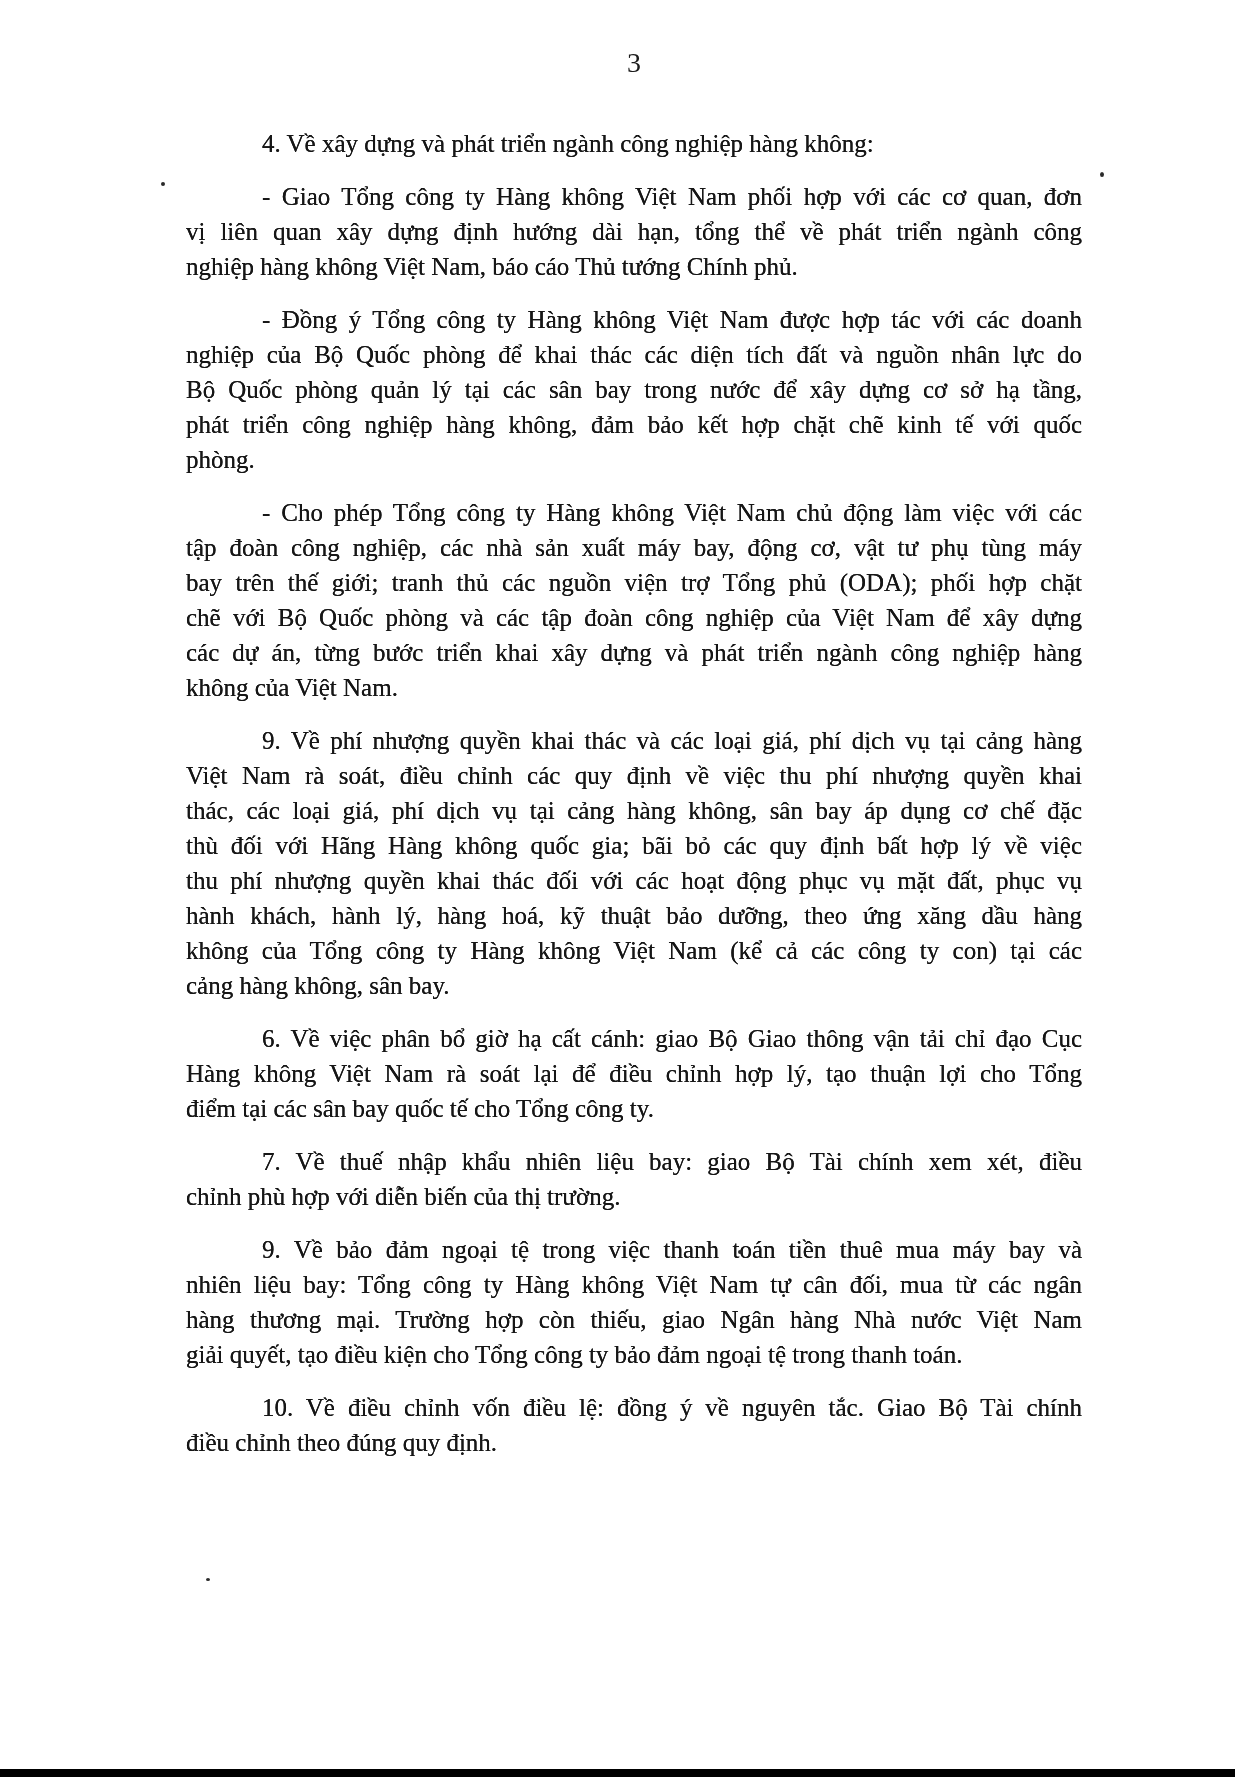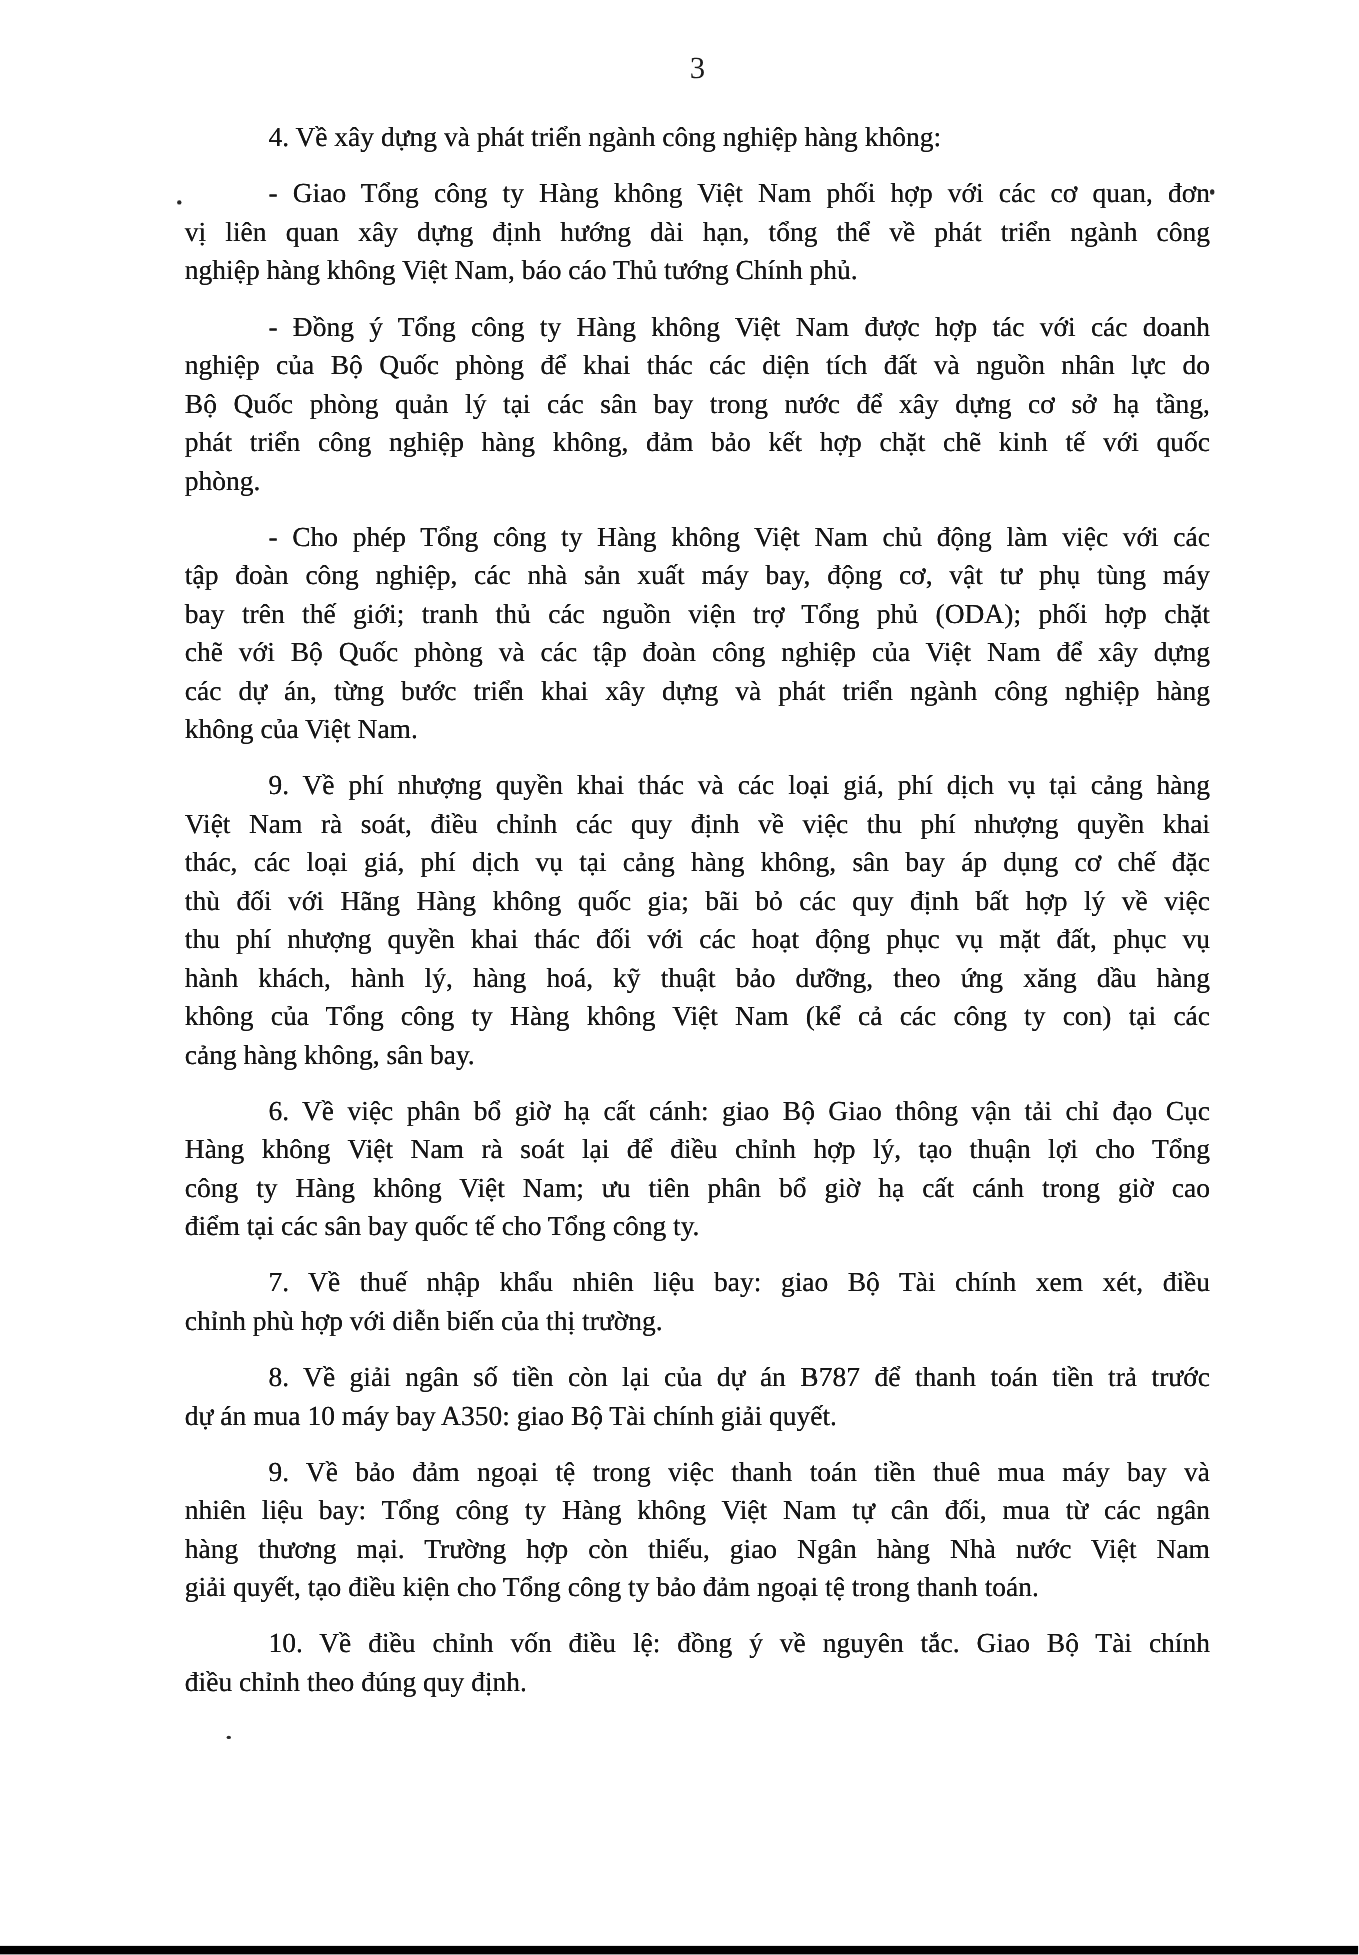--- a/index.html
+++ b/index.html
@@ -35,7 +35,7 @@
     line-height: 35px;
     text-shadow: 0 0 0.5px currentColor; 
   }
-  .para { margin: 0; }
+  .para { margin: 18px; }
   .para + .para { margin-top: 16px; font-family: Liberation Serif, serif; }
   .line {
     text-align: justify;

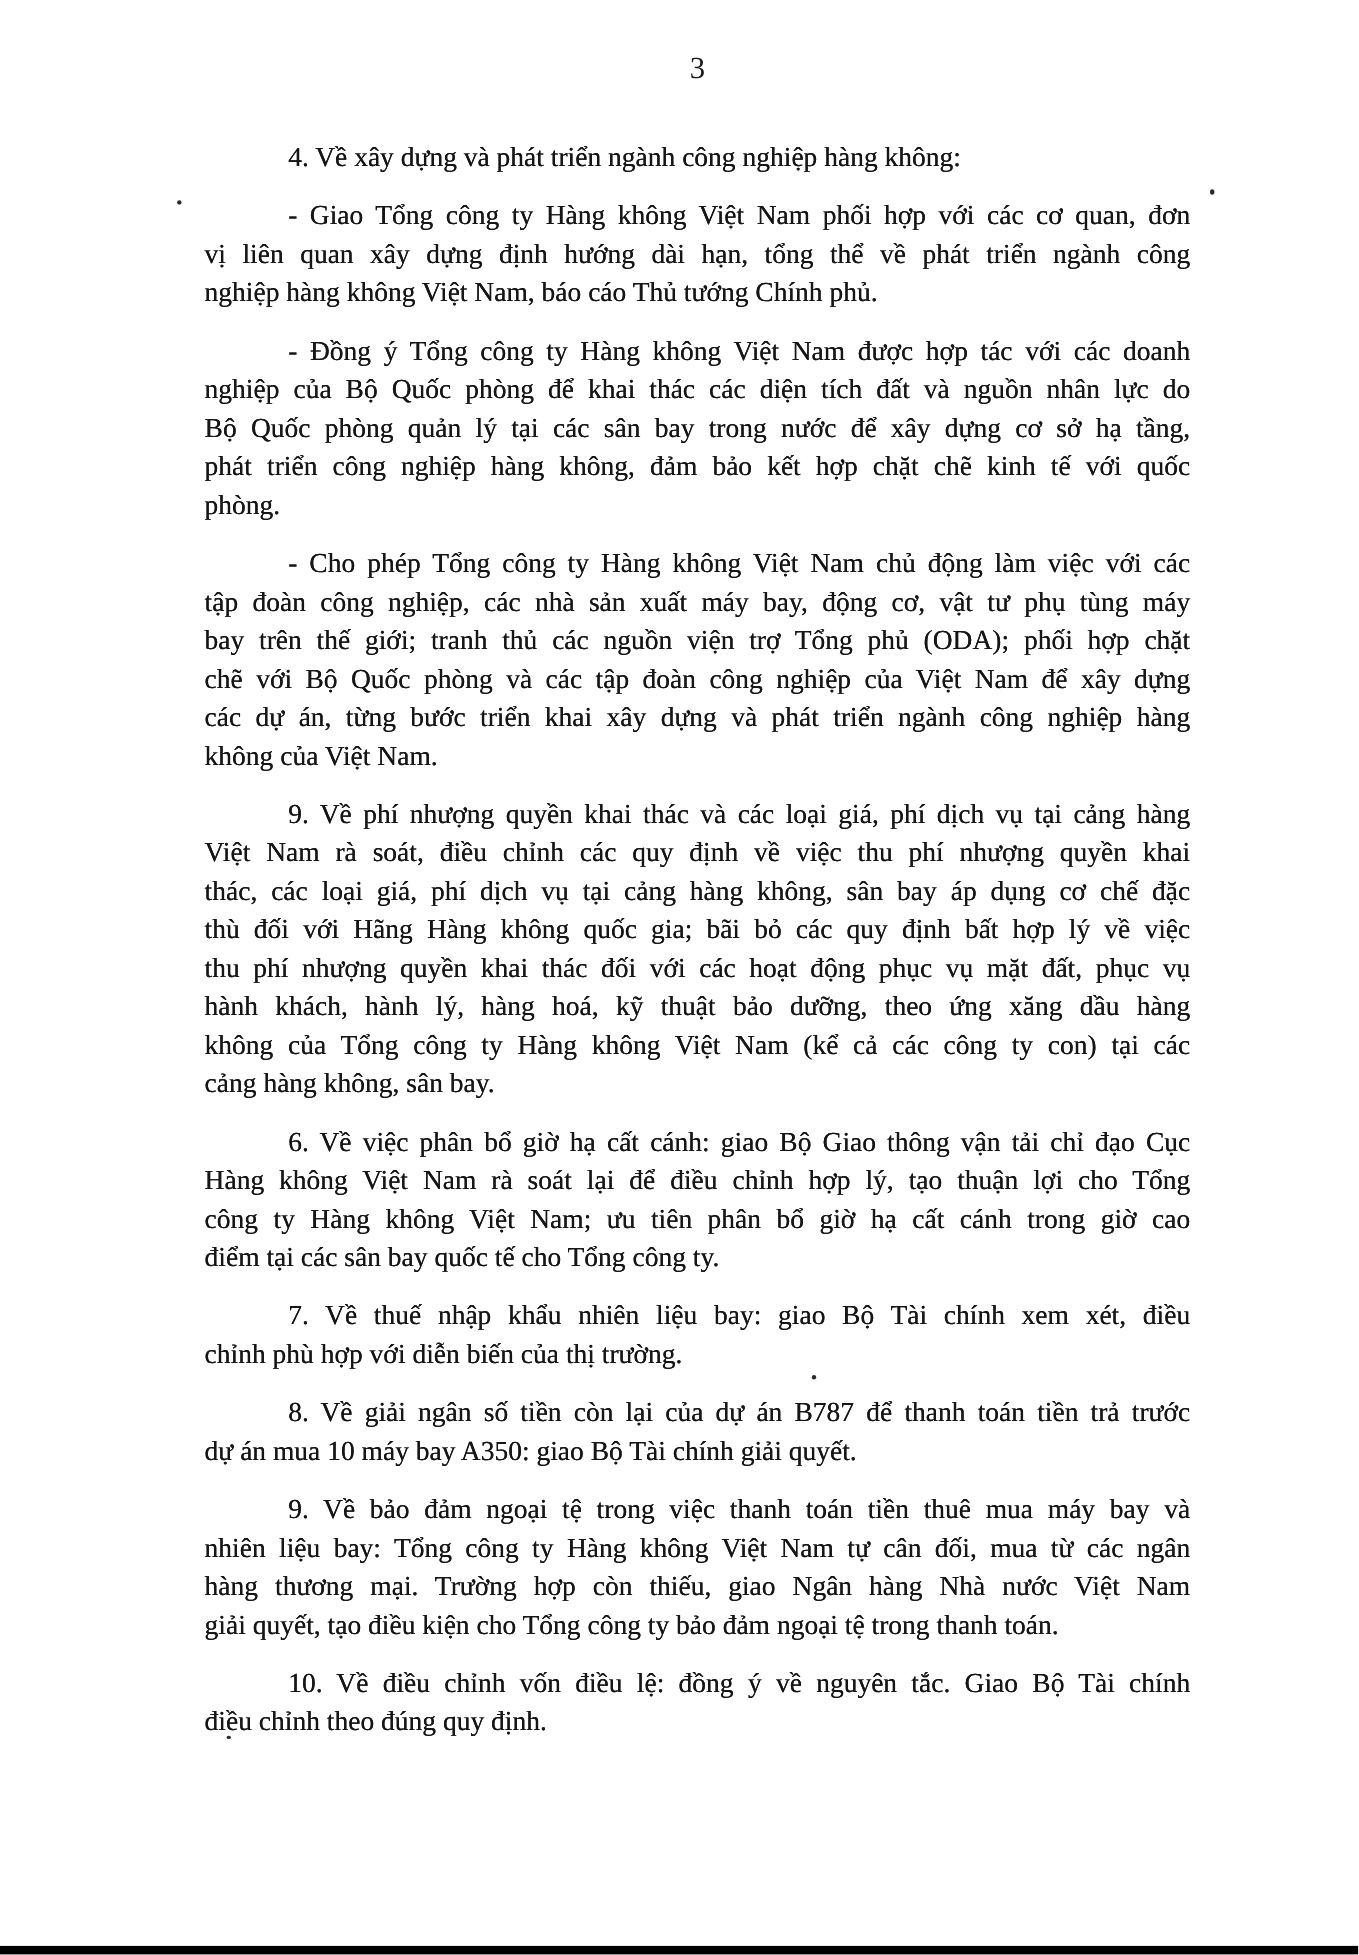--- a/index.html
+++ b/index.html
@@ -102,7 +102,6 @@
       <div class="para">
         <div class="line first">6. Về việc phân bổ giờ hạ cất cánh: giao Bộ Giao thông vận tải chỉ đạo Cục</div>
         <div class="line">Hàng không Việt Nam rà soát lại để điều chỉnh hợp lý, tạo thuận lợi cho Tổng</div>
-        <div class="line">công ty Hàng không Việt Nam; ưu tiên phân bổ giờ hạ cất cánh trong giờ cao</div>
         <div class="line last">điểm tại các sân bay quốc tế cho Tổng công ty.</div>
       </div>
       <div class="para">

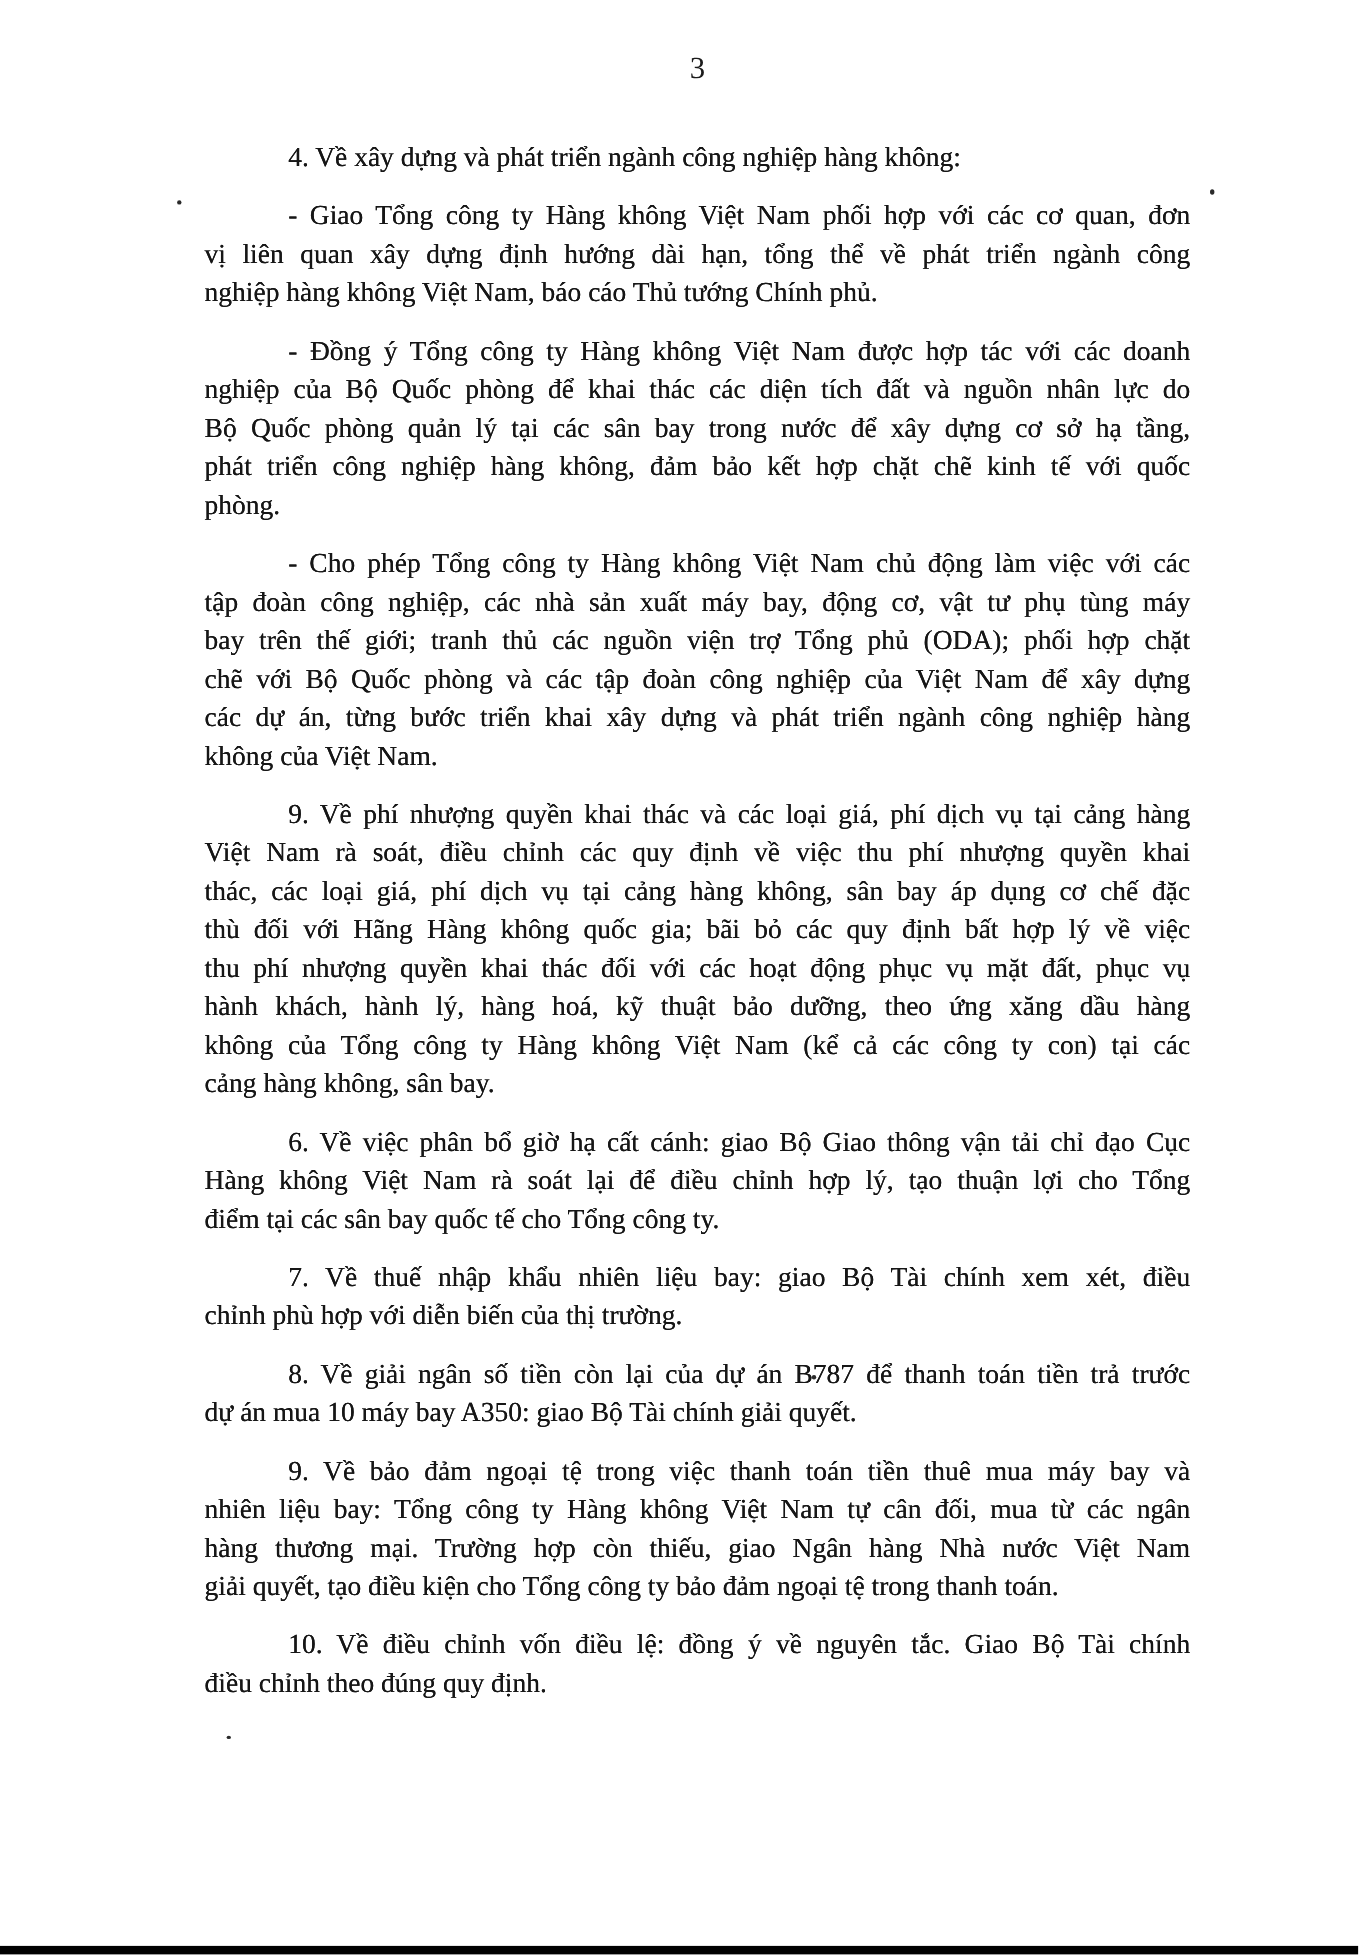--- a/index.html
+++ b/index.html
@@ -109,10 +109,6 @@
         <div class="line last">chỉnh phù hợp với diễn biến của thị trường.</div>
       </div>
       <div class="para">
-        <div class="line first">8. Về giải ngân số tiền còn lại của dự án B787 để thanh toán tiền trả trước</div>
-        <div class="line last">dự án mua 10 máy bay A350: giao Bộ Tài chính giải quyết.</div>
-      </div>
-      <div class="para">
         <div class="line first">9. Về bảo đảm ngoại tệ trong việc thanh toán tiền thuê mua máy bay và</div>
         <div class="line">nhiên liệu bay: Tổng công ty Hàng không Việt Nam tự cân đối, mua từ các ngân</div>
         <div class="line">hàng thương mại. Trường hợp còn thiếu, giao Ngân hàng Nhà nước Việt Nam</div>

